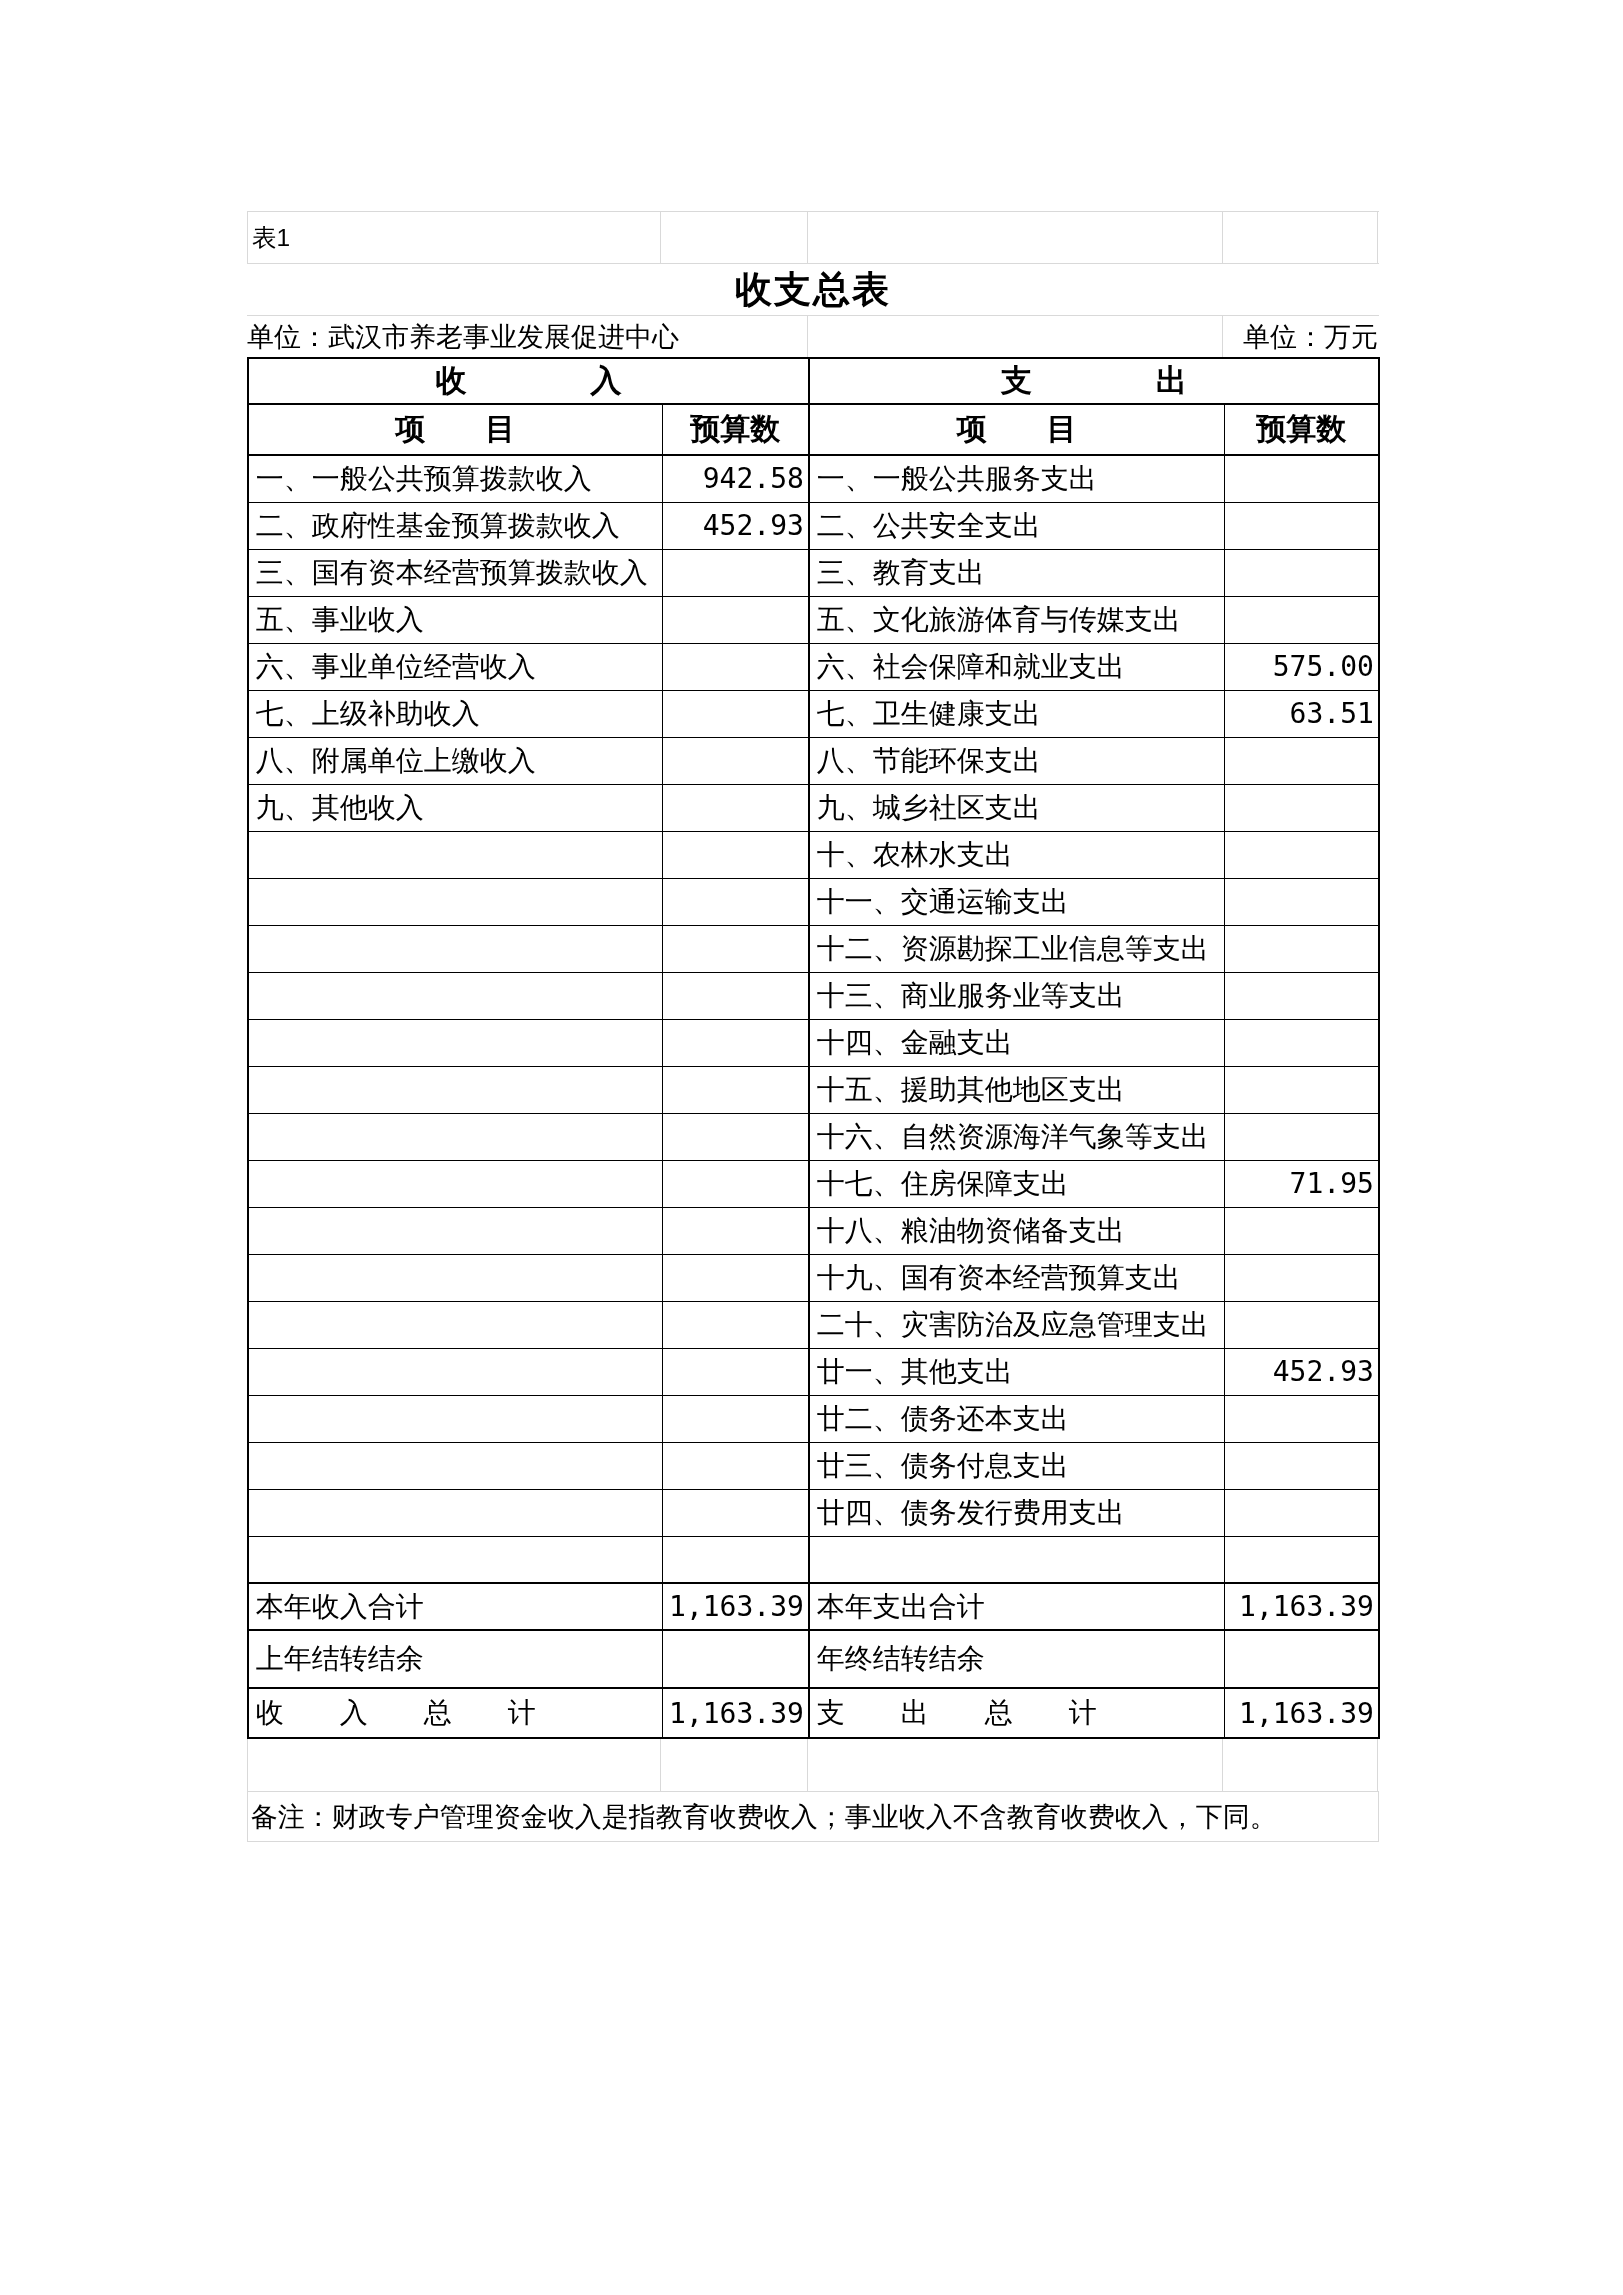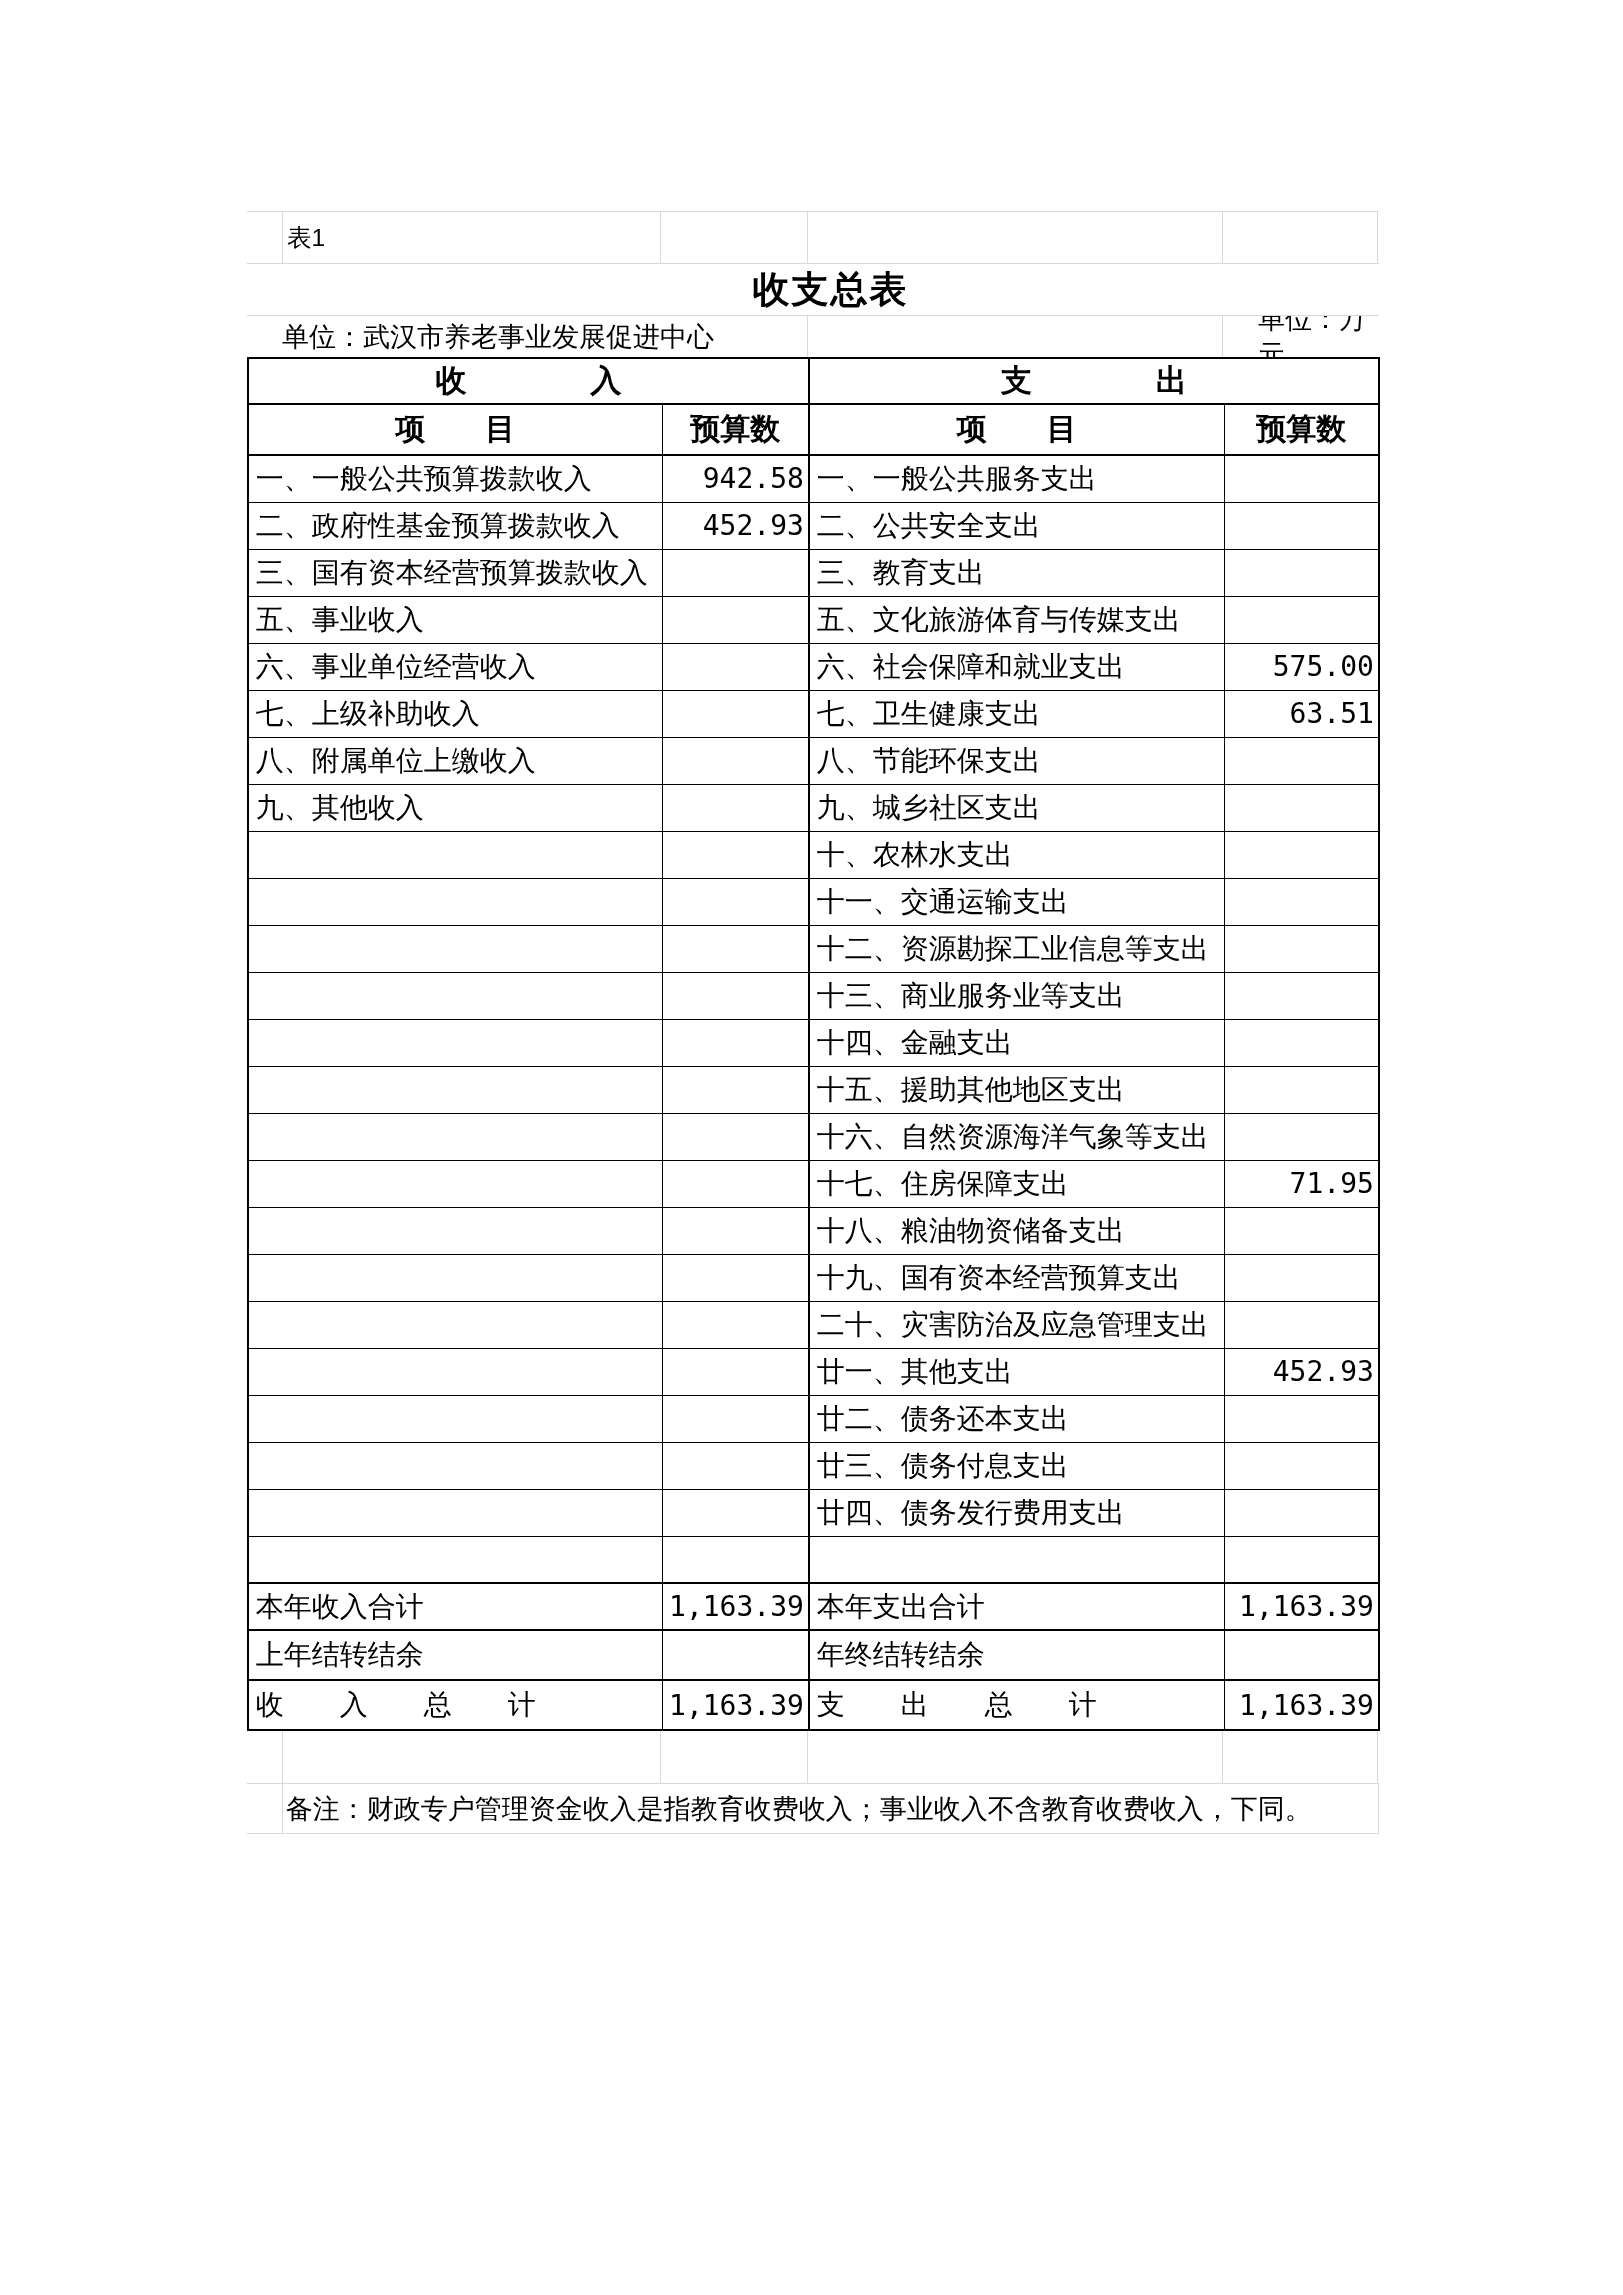--- a/index.html
+++ b/index.html
@@ -20,7 +20,7 @@
 
   
   .strip { display: grid; box-sizing: border-box; }
-  .strip .s-cell { box-sizing: border-box; display: flex; align-items: center; overflow: hidden; margin-left: 35px; }
+  .strip .s-cell { box-sizing: border-box; display: flex; align-items: center; overflow: hidden; }
 
   .strip-label {
     grid-template-columns: 414px 147px 415px 155px;

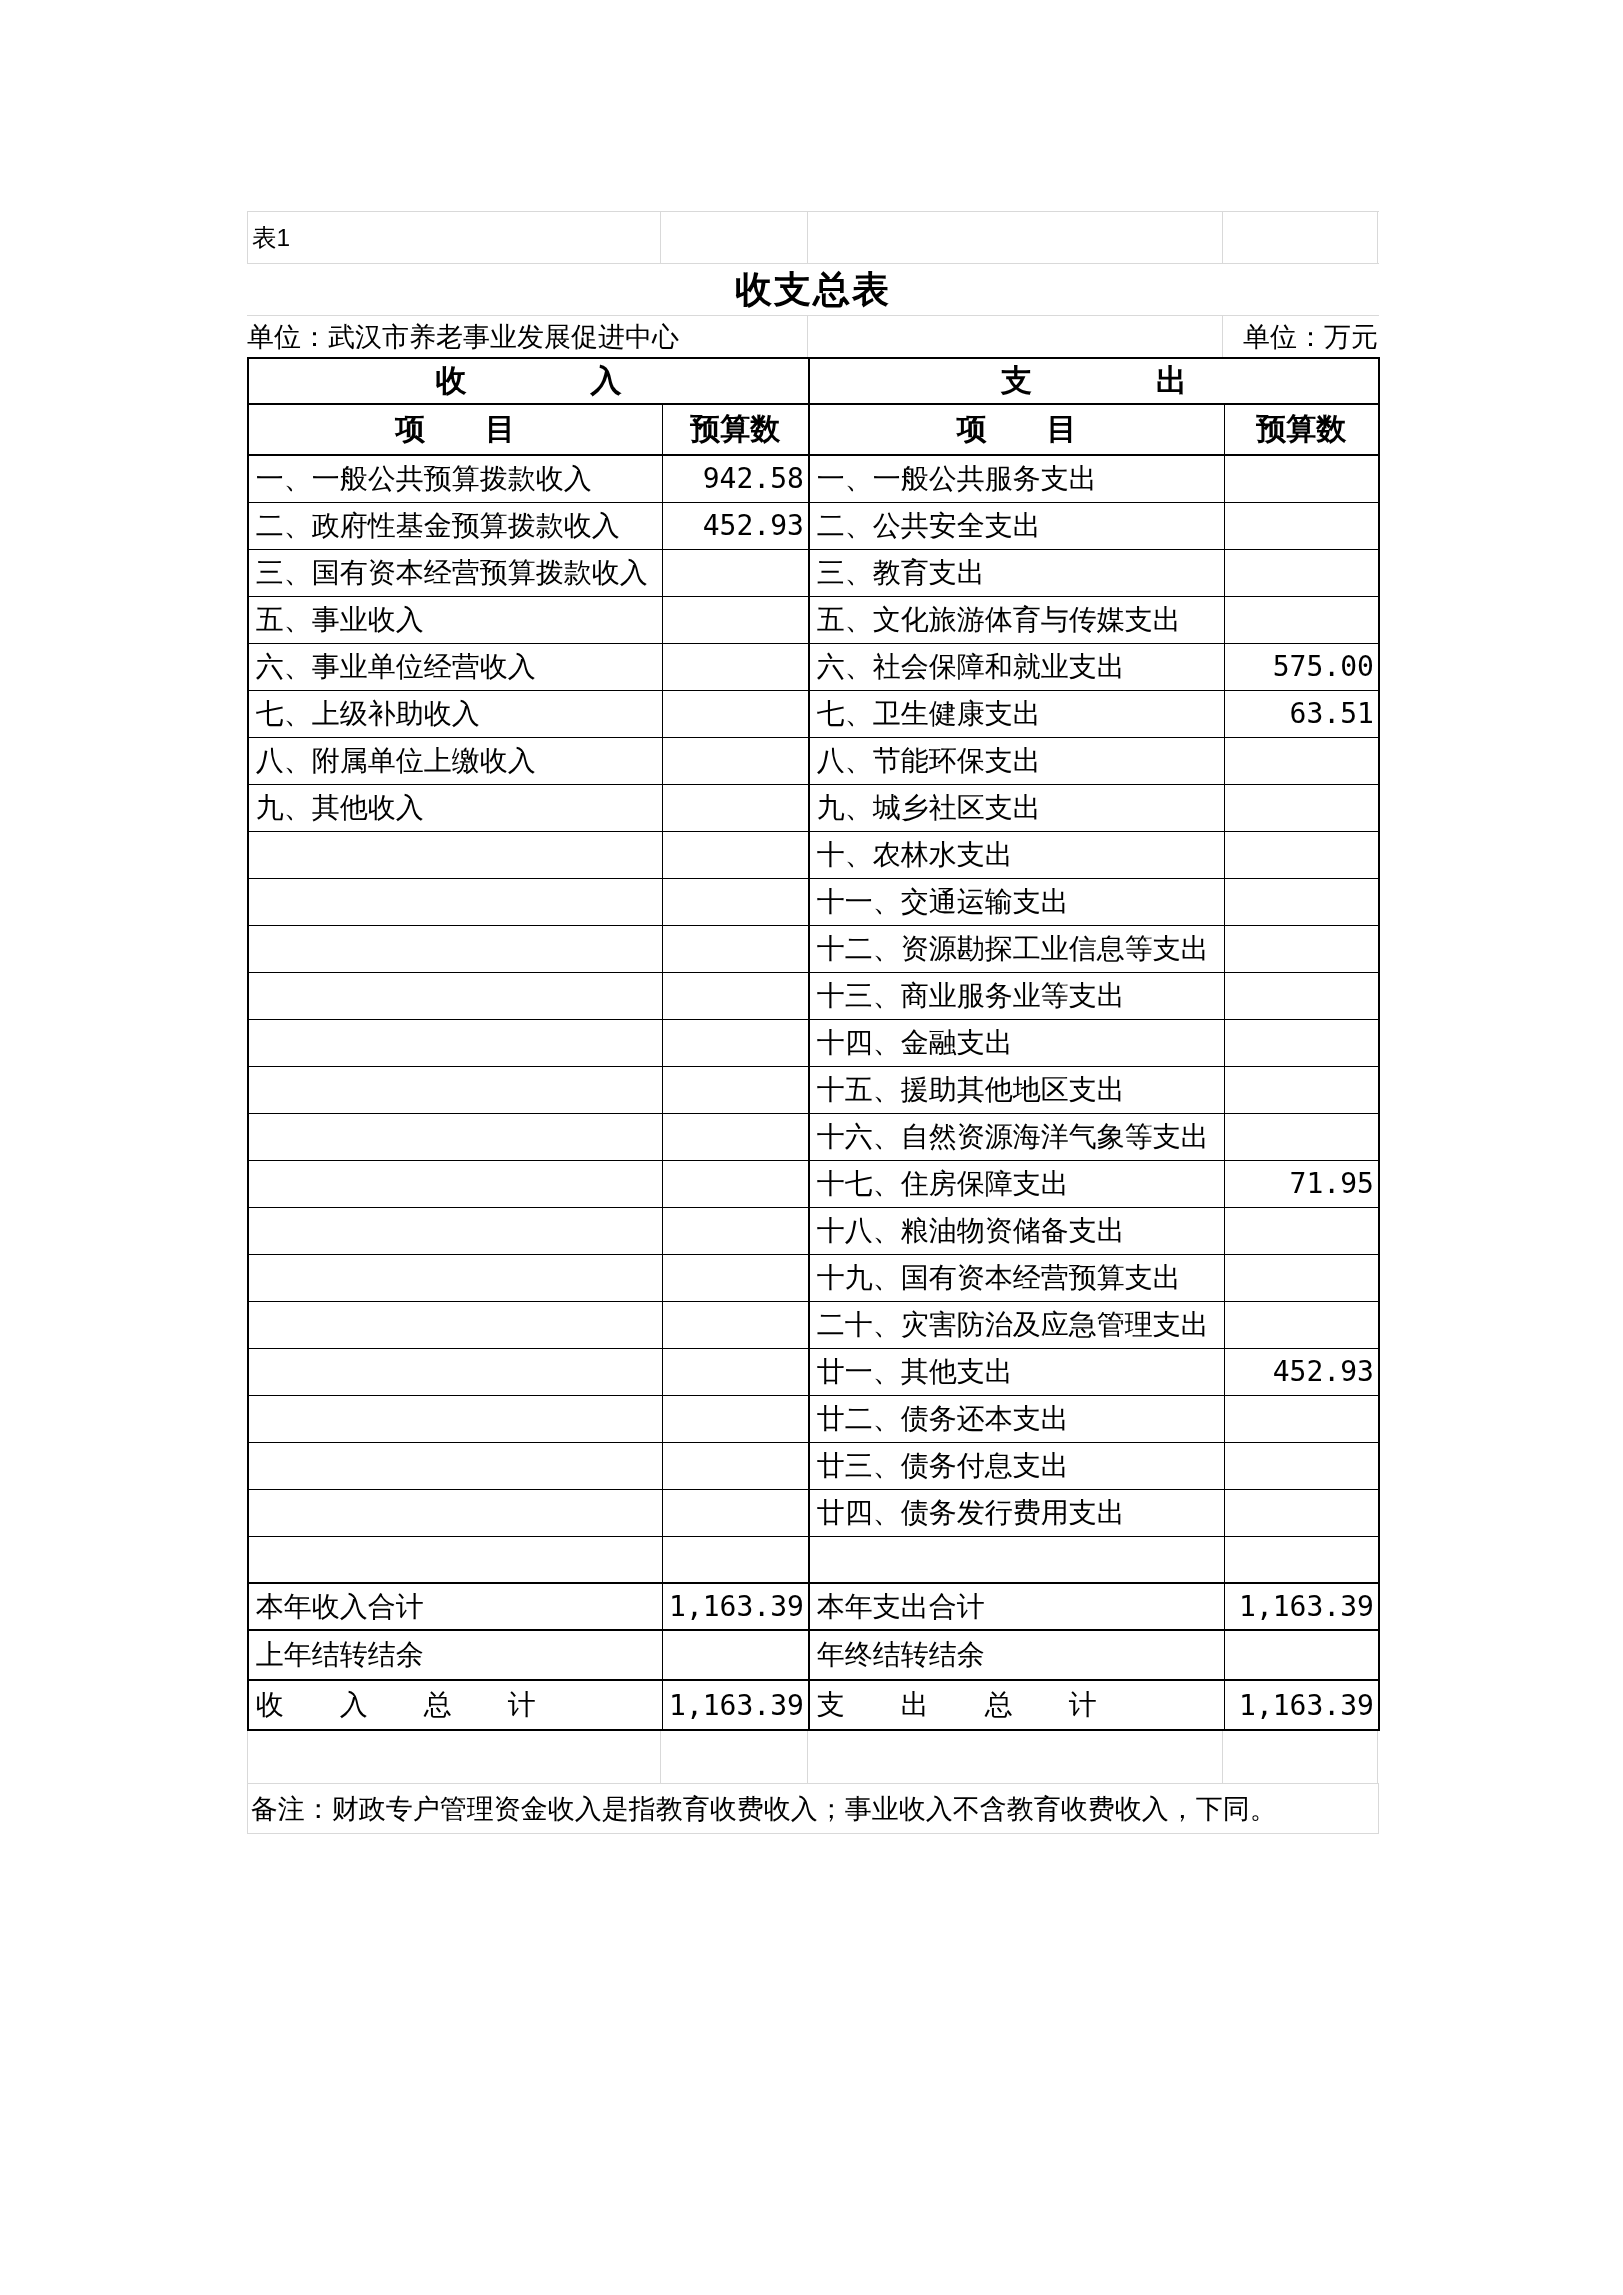--- a/index.html
+++ b/index.html
@@ -112,7 +112,7 @@
 
   tbody.summary tr td { border-top: 2px solid #000; }
   tbody.summary tr.s1 { height: 47px; }
-  tbody.summary tr.s2 { height: 50px; padding-left: 8px; }
+  tbody.summary tr.s2 { height: 58px; padding-left: 8px; }
   tbody.summary tr.s3 { height: 50px; }
 </style>
 </head>

